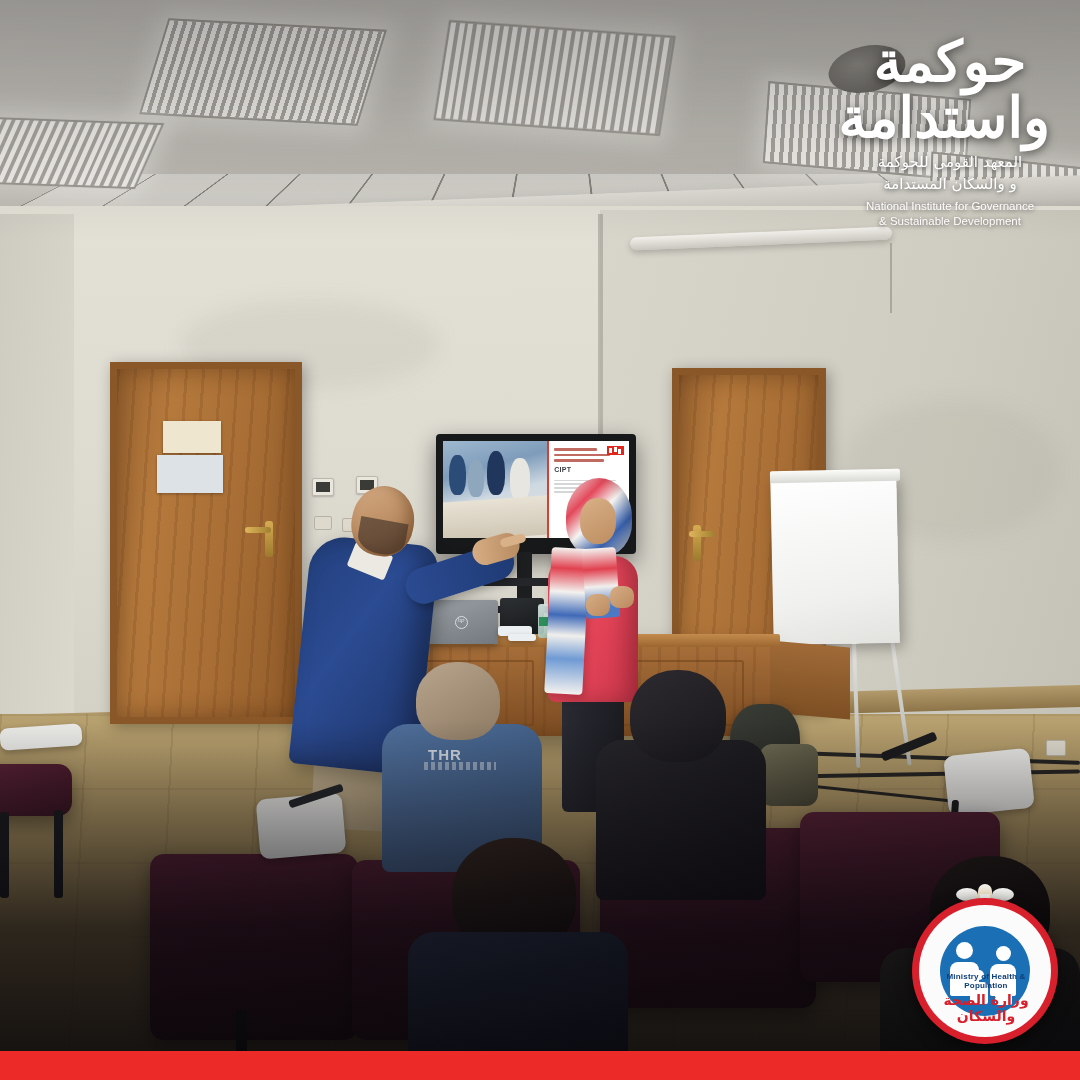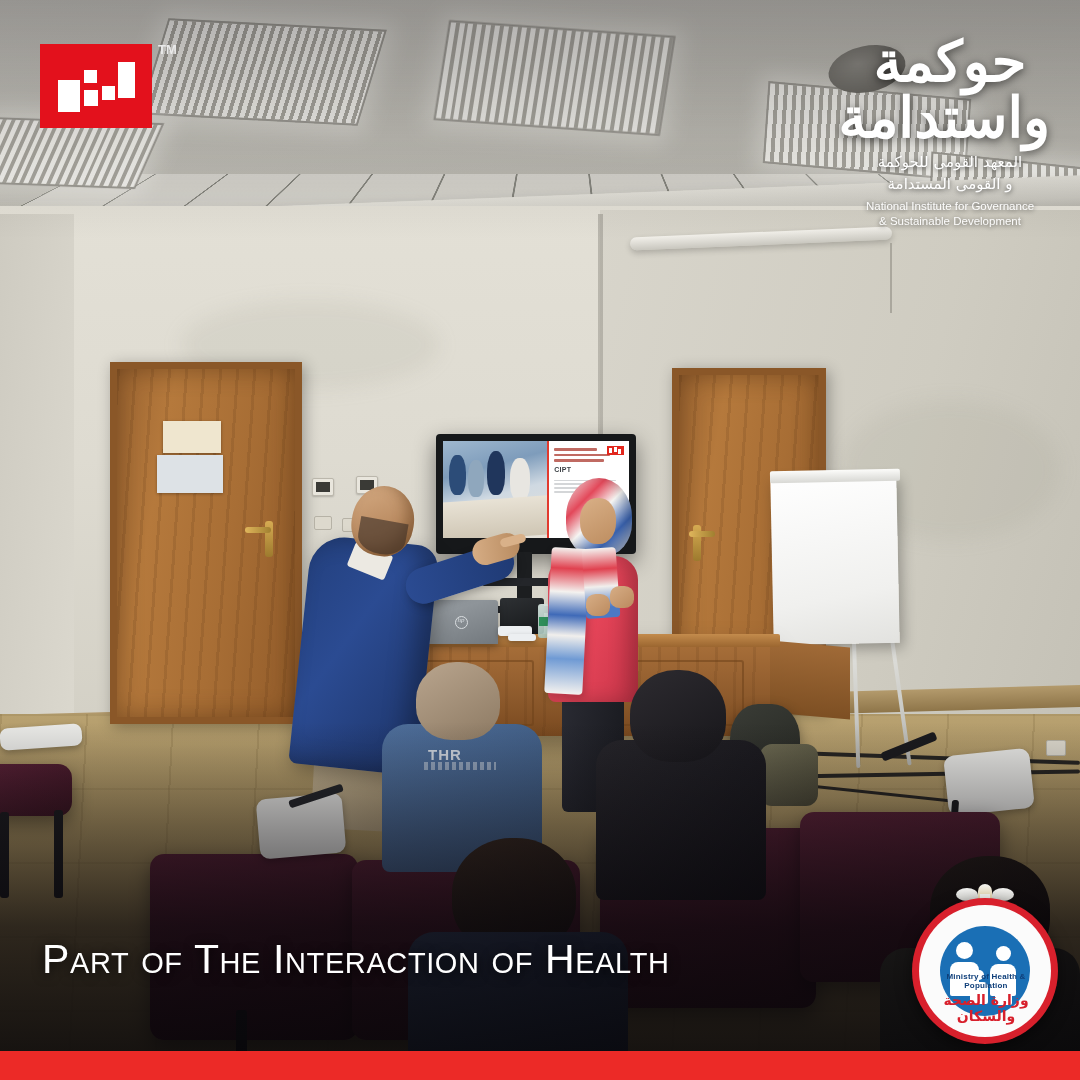--- a/index.html
+++ b/index.html
@@ -444,14 +444,6 @@
   <div class="bottom-shade"></div>
 
   <div class="ibdl">
-    <div class="ibdl-mark">
-      <span class="m1"></span>
-        <span class="m2"></span>
-        <span class="m3"></span>
-      <span class="m4"></span>
-        <span class="m5"></span>
-      <div class="ibdl-tm">TM</div>
-    </div>
   </div>
 
   <div class="nigsd">

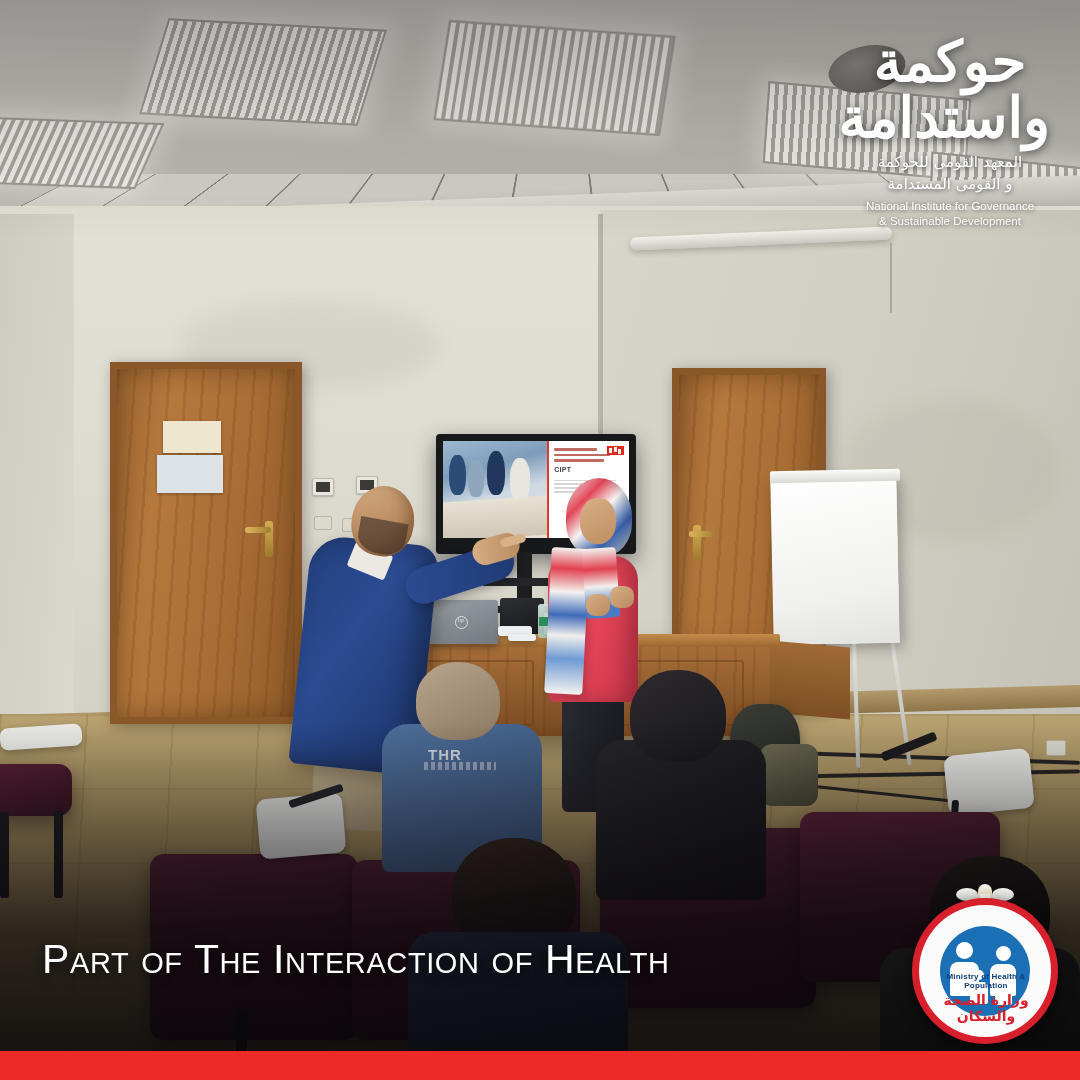--- a/index.html
+++ b/index.html
@@ -449,7 +449,7 @@
   <div class="nigsd">
     <div class="nigsd-calli">حوكمة واستدامة</div>
     <div class="nigsd-ar">المعهد القومى للحوكمة</div>
-    <div class="nigsd-ar" style="margin-top:0;">و القومى المستدامة</div>
+    <div class="nigsd-ar" style="margin-top:0;">و والسكان المستدامة</div>
     <div class="nigsd-en">National Institute for Governance</div>
     <div class="nigsd-en" style="margin-top:0;">&amp; Sustainable Development</div>
   </div>

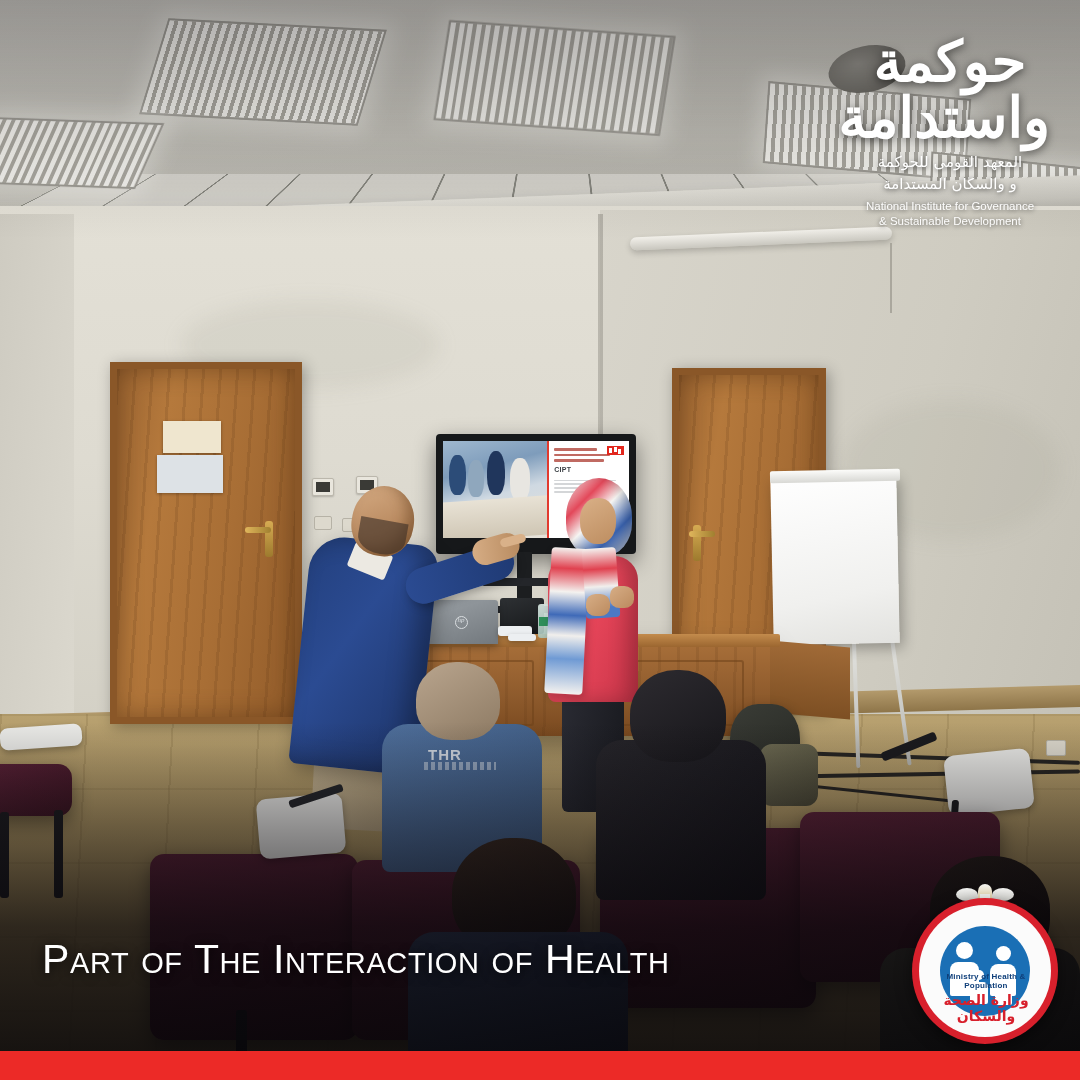--- a/index.html
+++ b/index.html
@@ -455,7 +455,6 @@
   </div>
 
   <div class="caption">
-    <span class="l1">Part of The Interaction of Health</span>
   </div>
 
   <div class="mohp">

